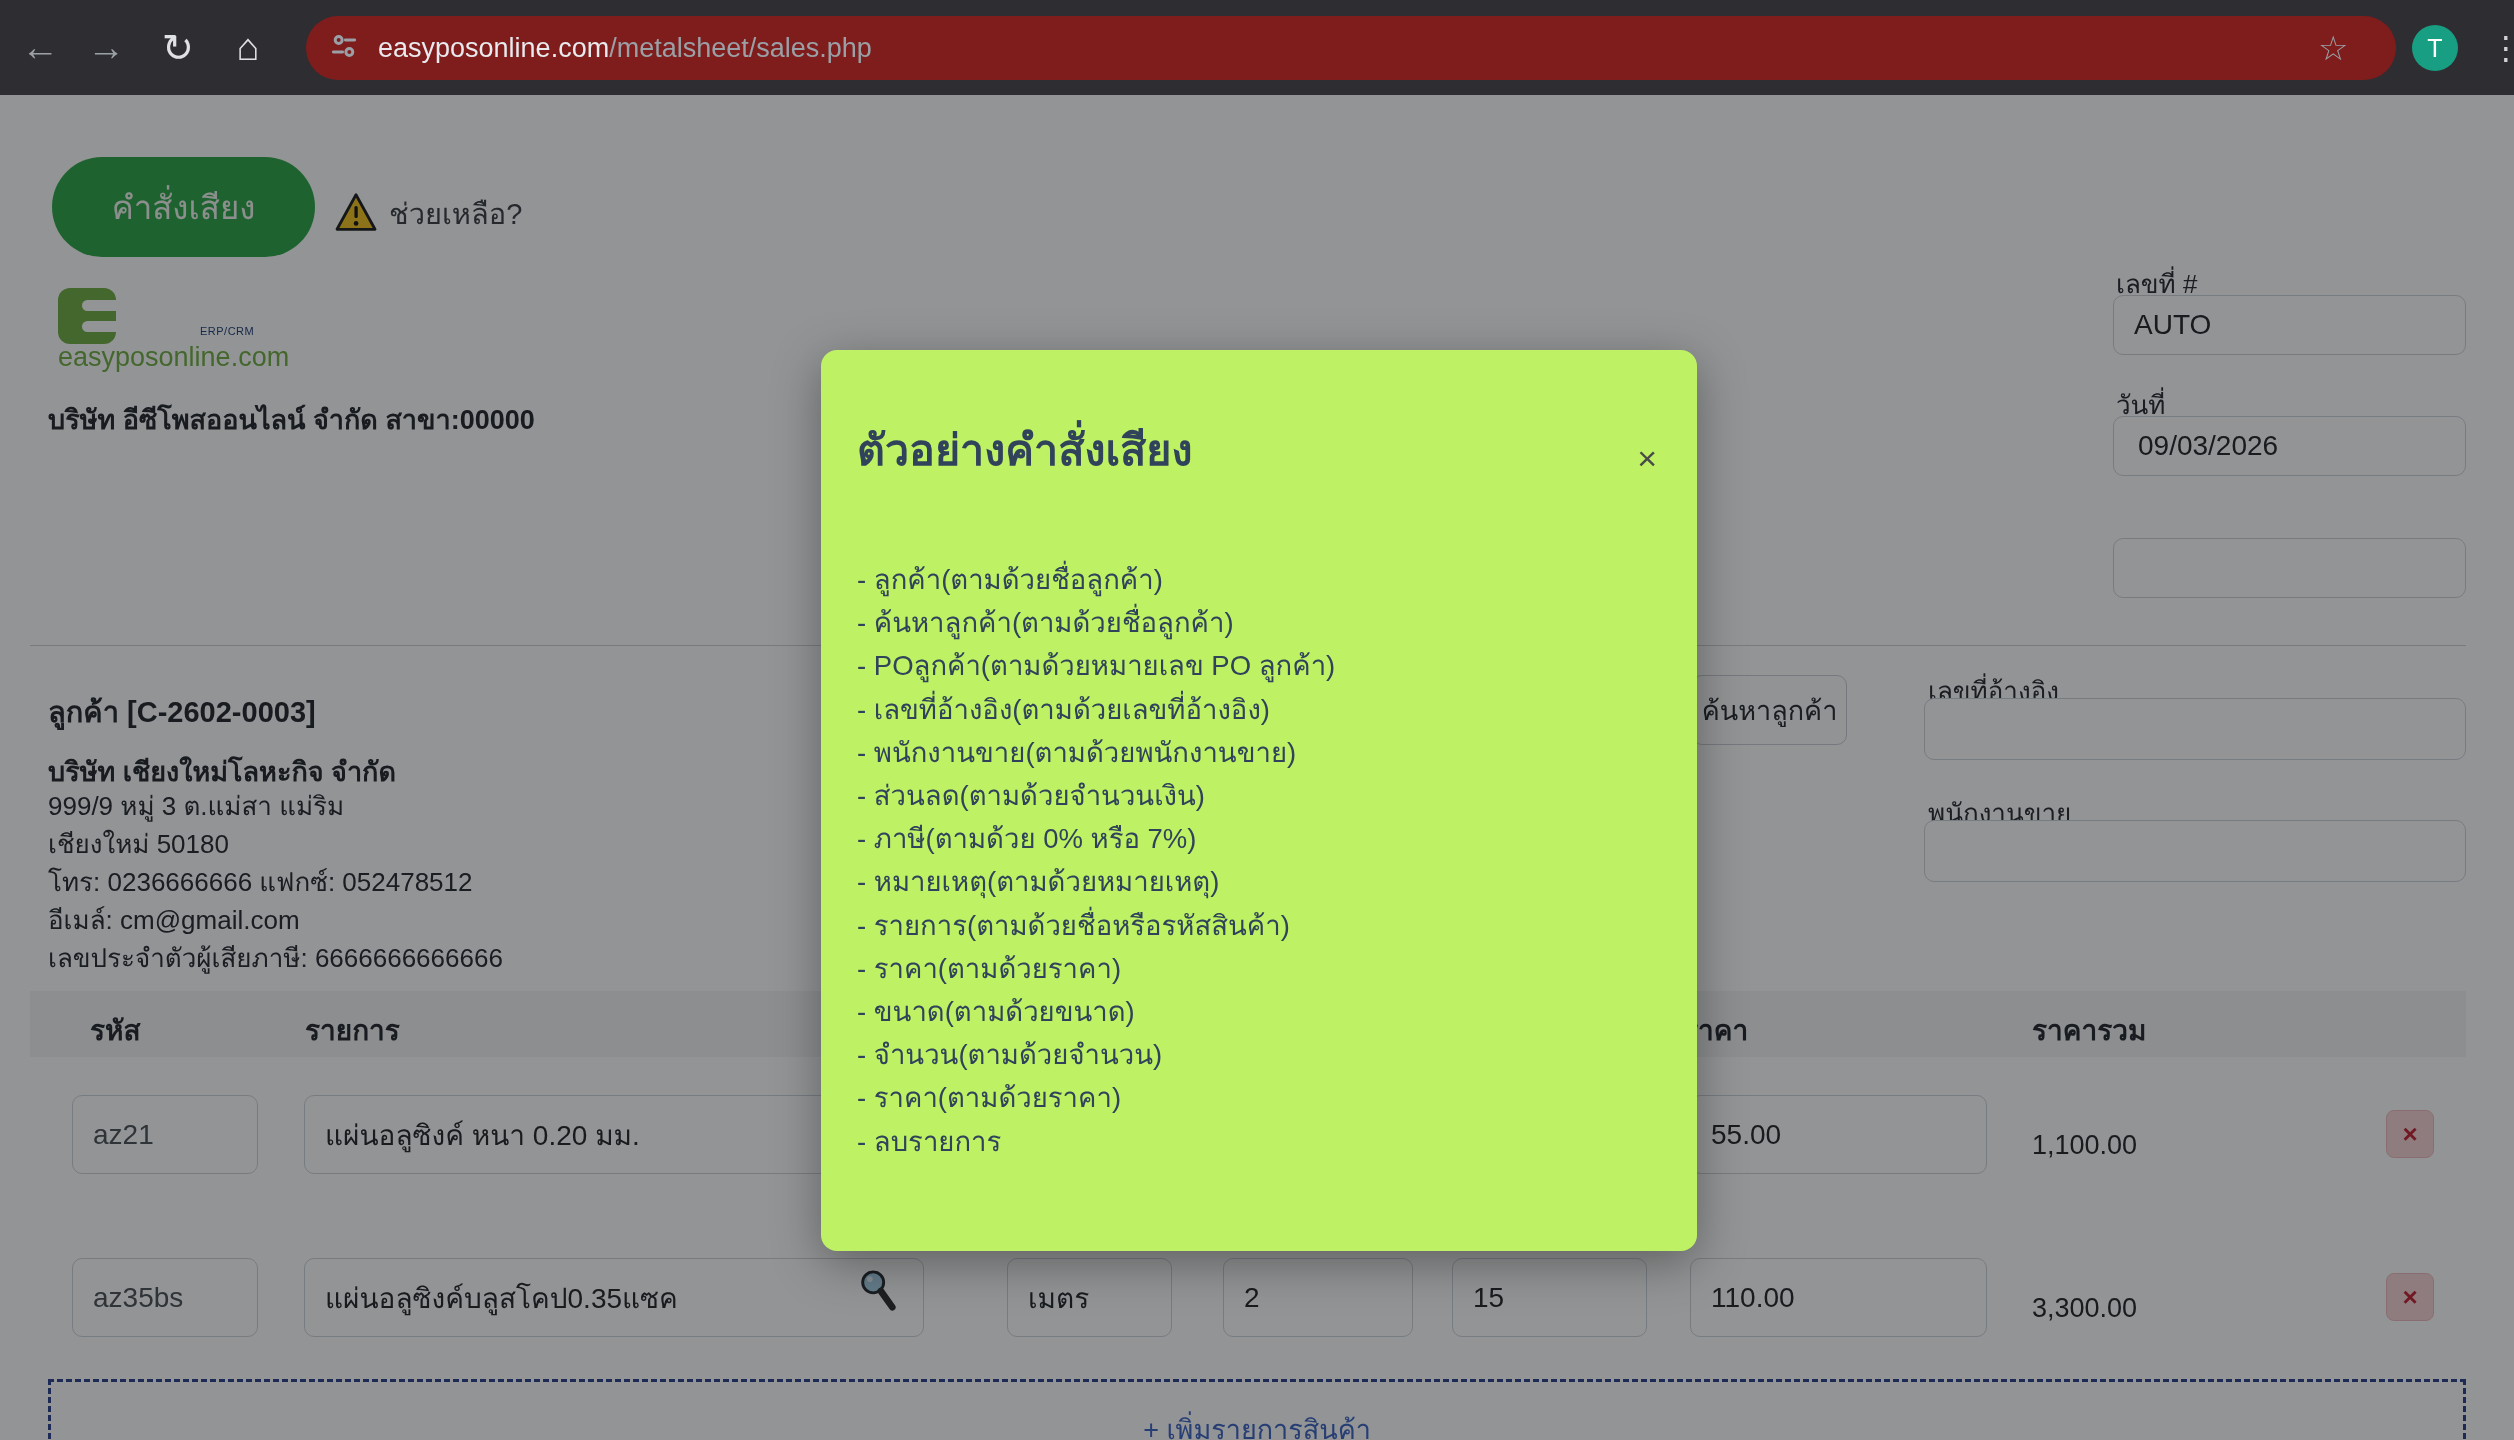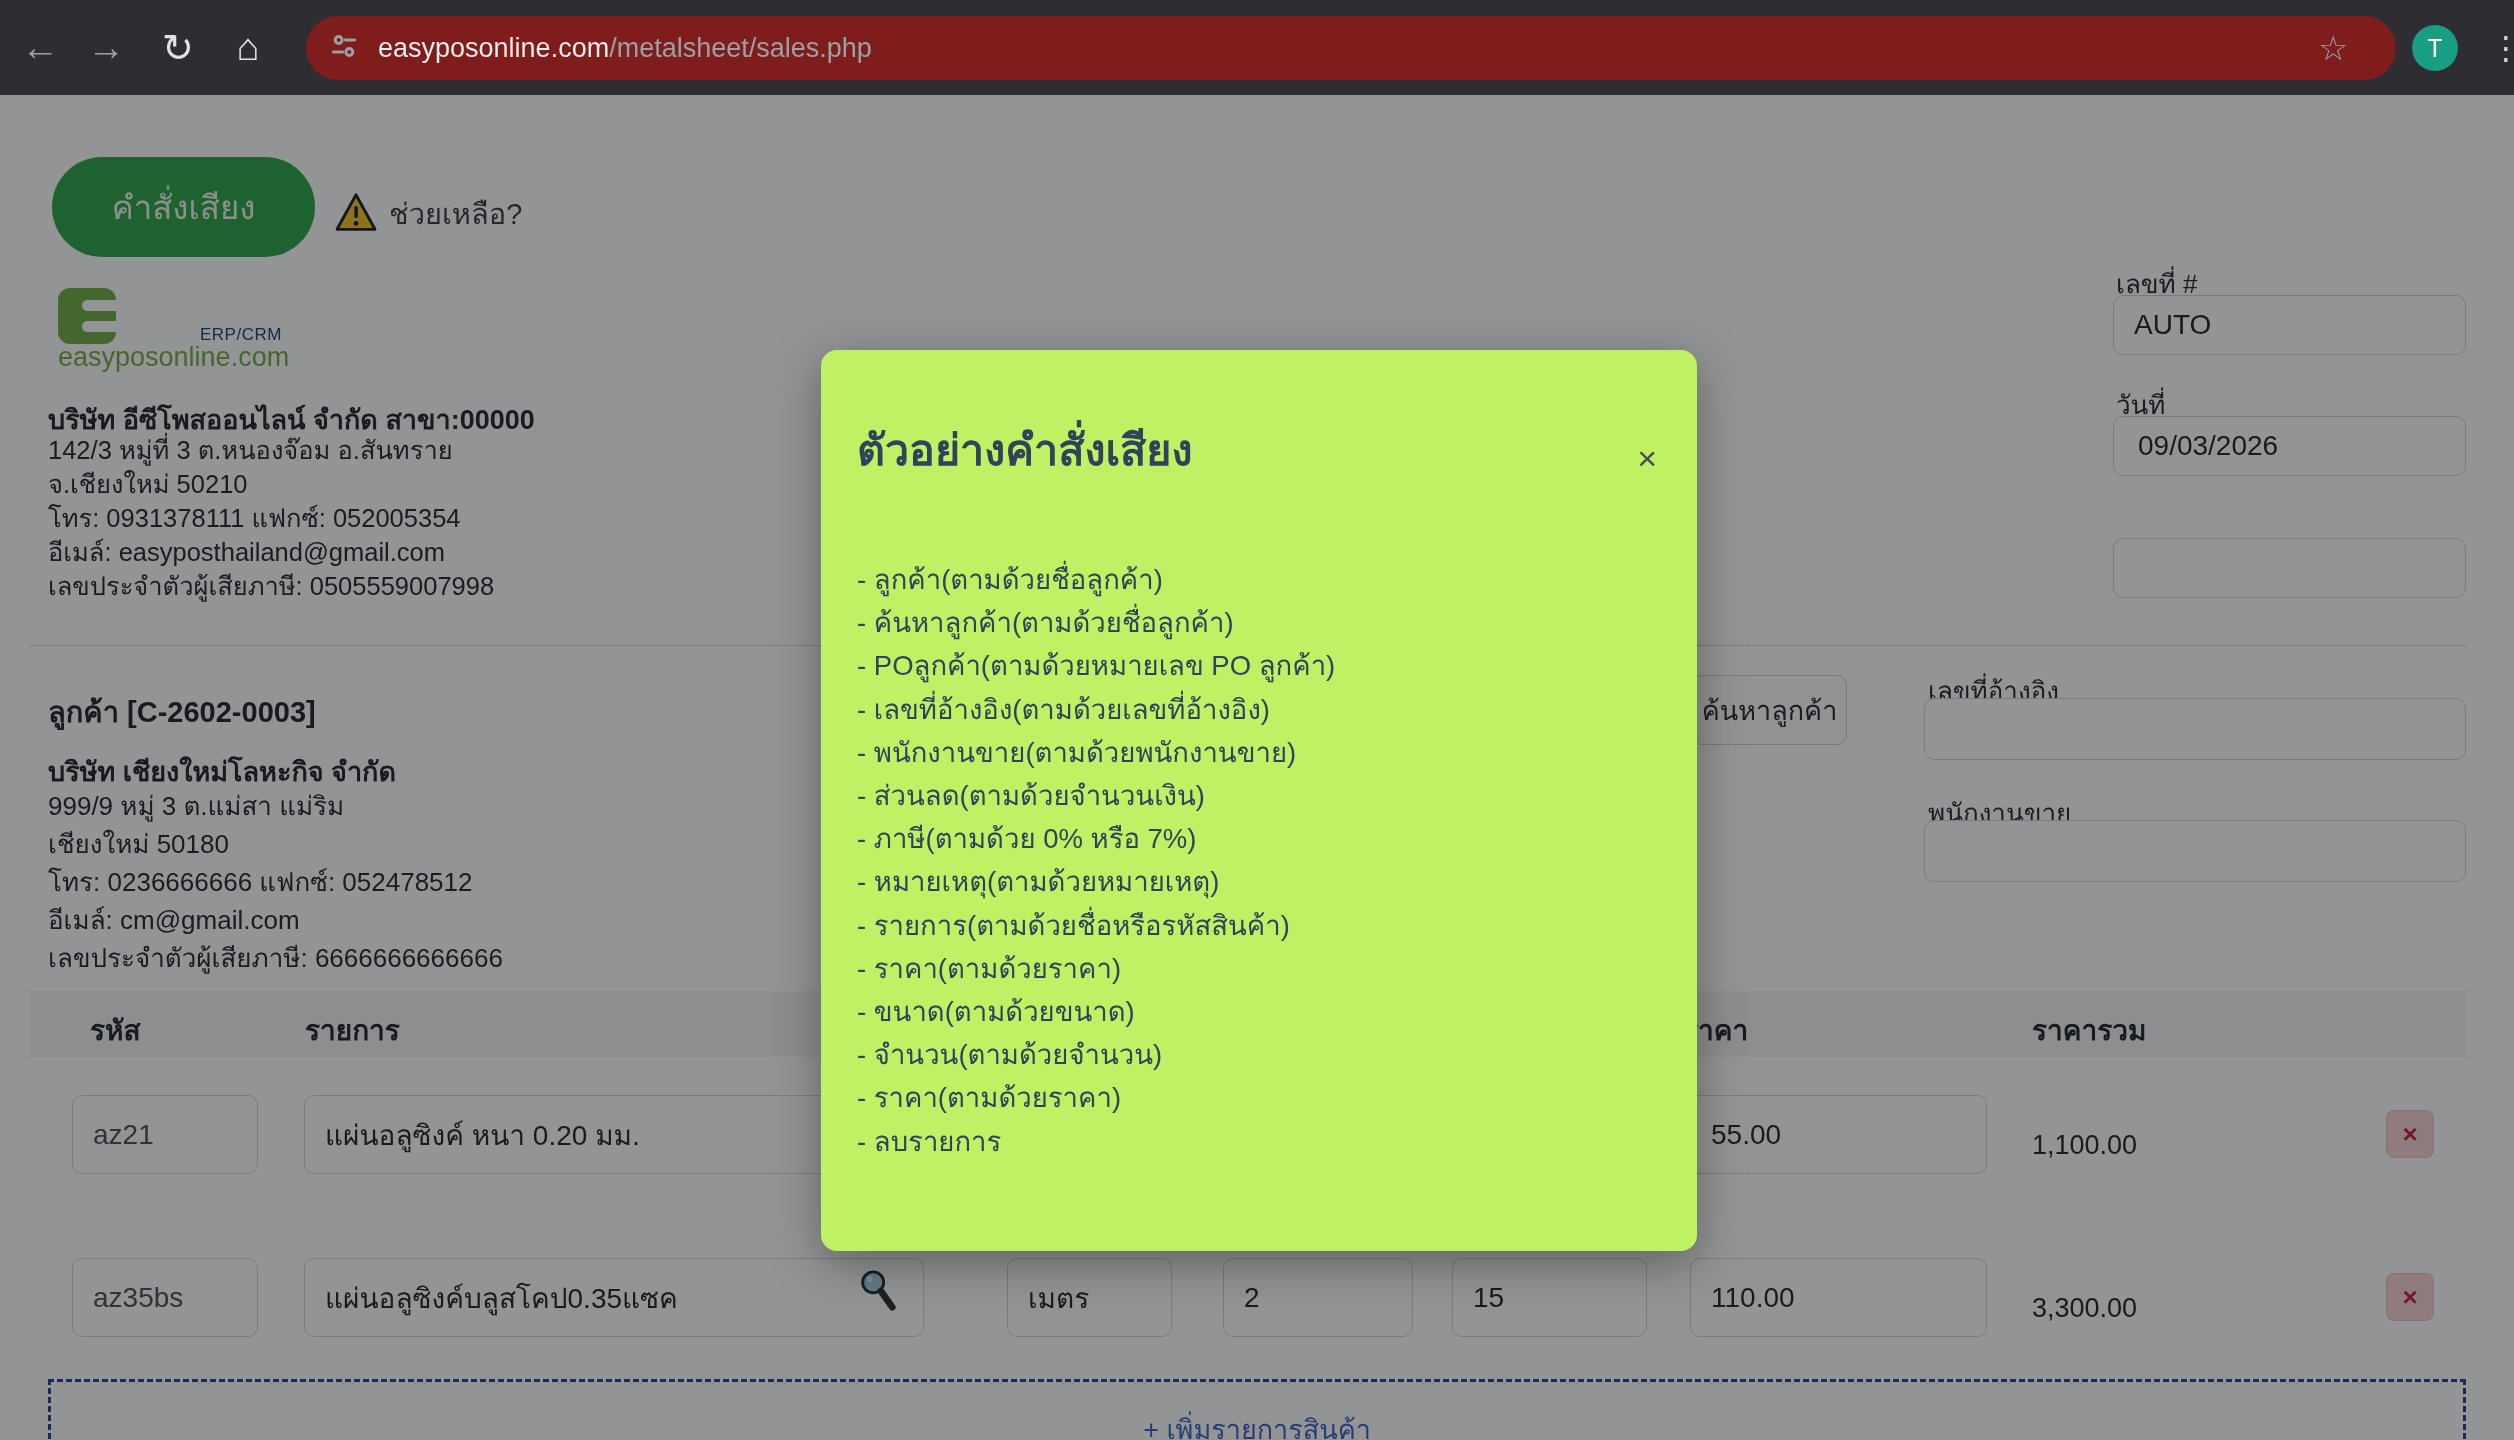--- a/index.html
+++ b/index.html
@@ -37,7 +37,7 @@
   #logo-e::before,#logo-e::after{content:"";position:absolute;left:24px;width:34px;height:11px;background:#fff;border-radius:6px 0 0 6px;}
   #logo-e::before{top:12px;}
   #logo-e::after{top:33px;}
-  #logo-erp{position:absolute;left:200px;top:230px;font-size:17px;color:#1f3f77;letter-spacing:.5px;}
+  #logo-erp{position:absolute;left:200px;top:230px;font-size:11px;color:#1f3f77;letter-spacing:.5px;}
   #logo-site{position:absolute;left:58px;top:247px;font-size:27px;color:#6fae43;}
 
   .infoline{display:block;}

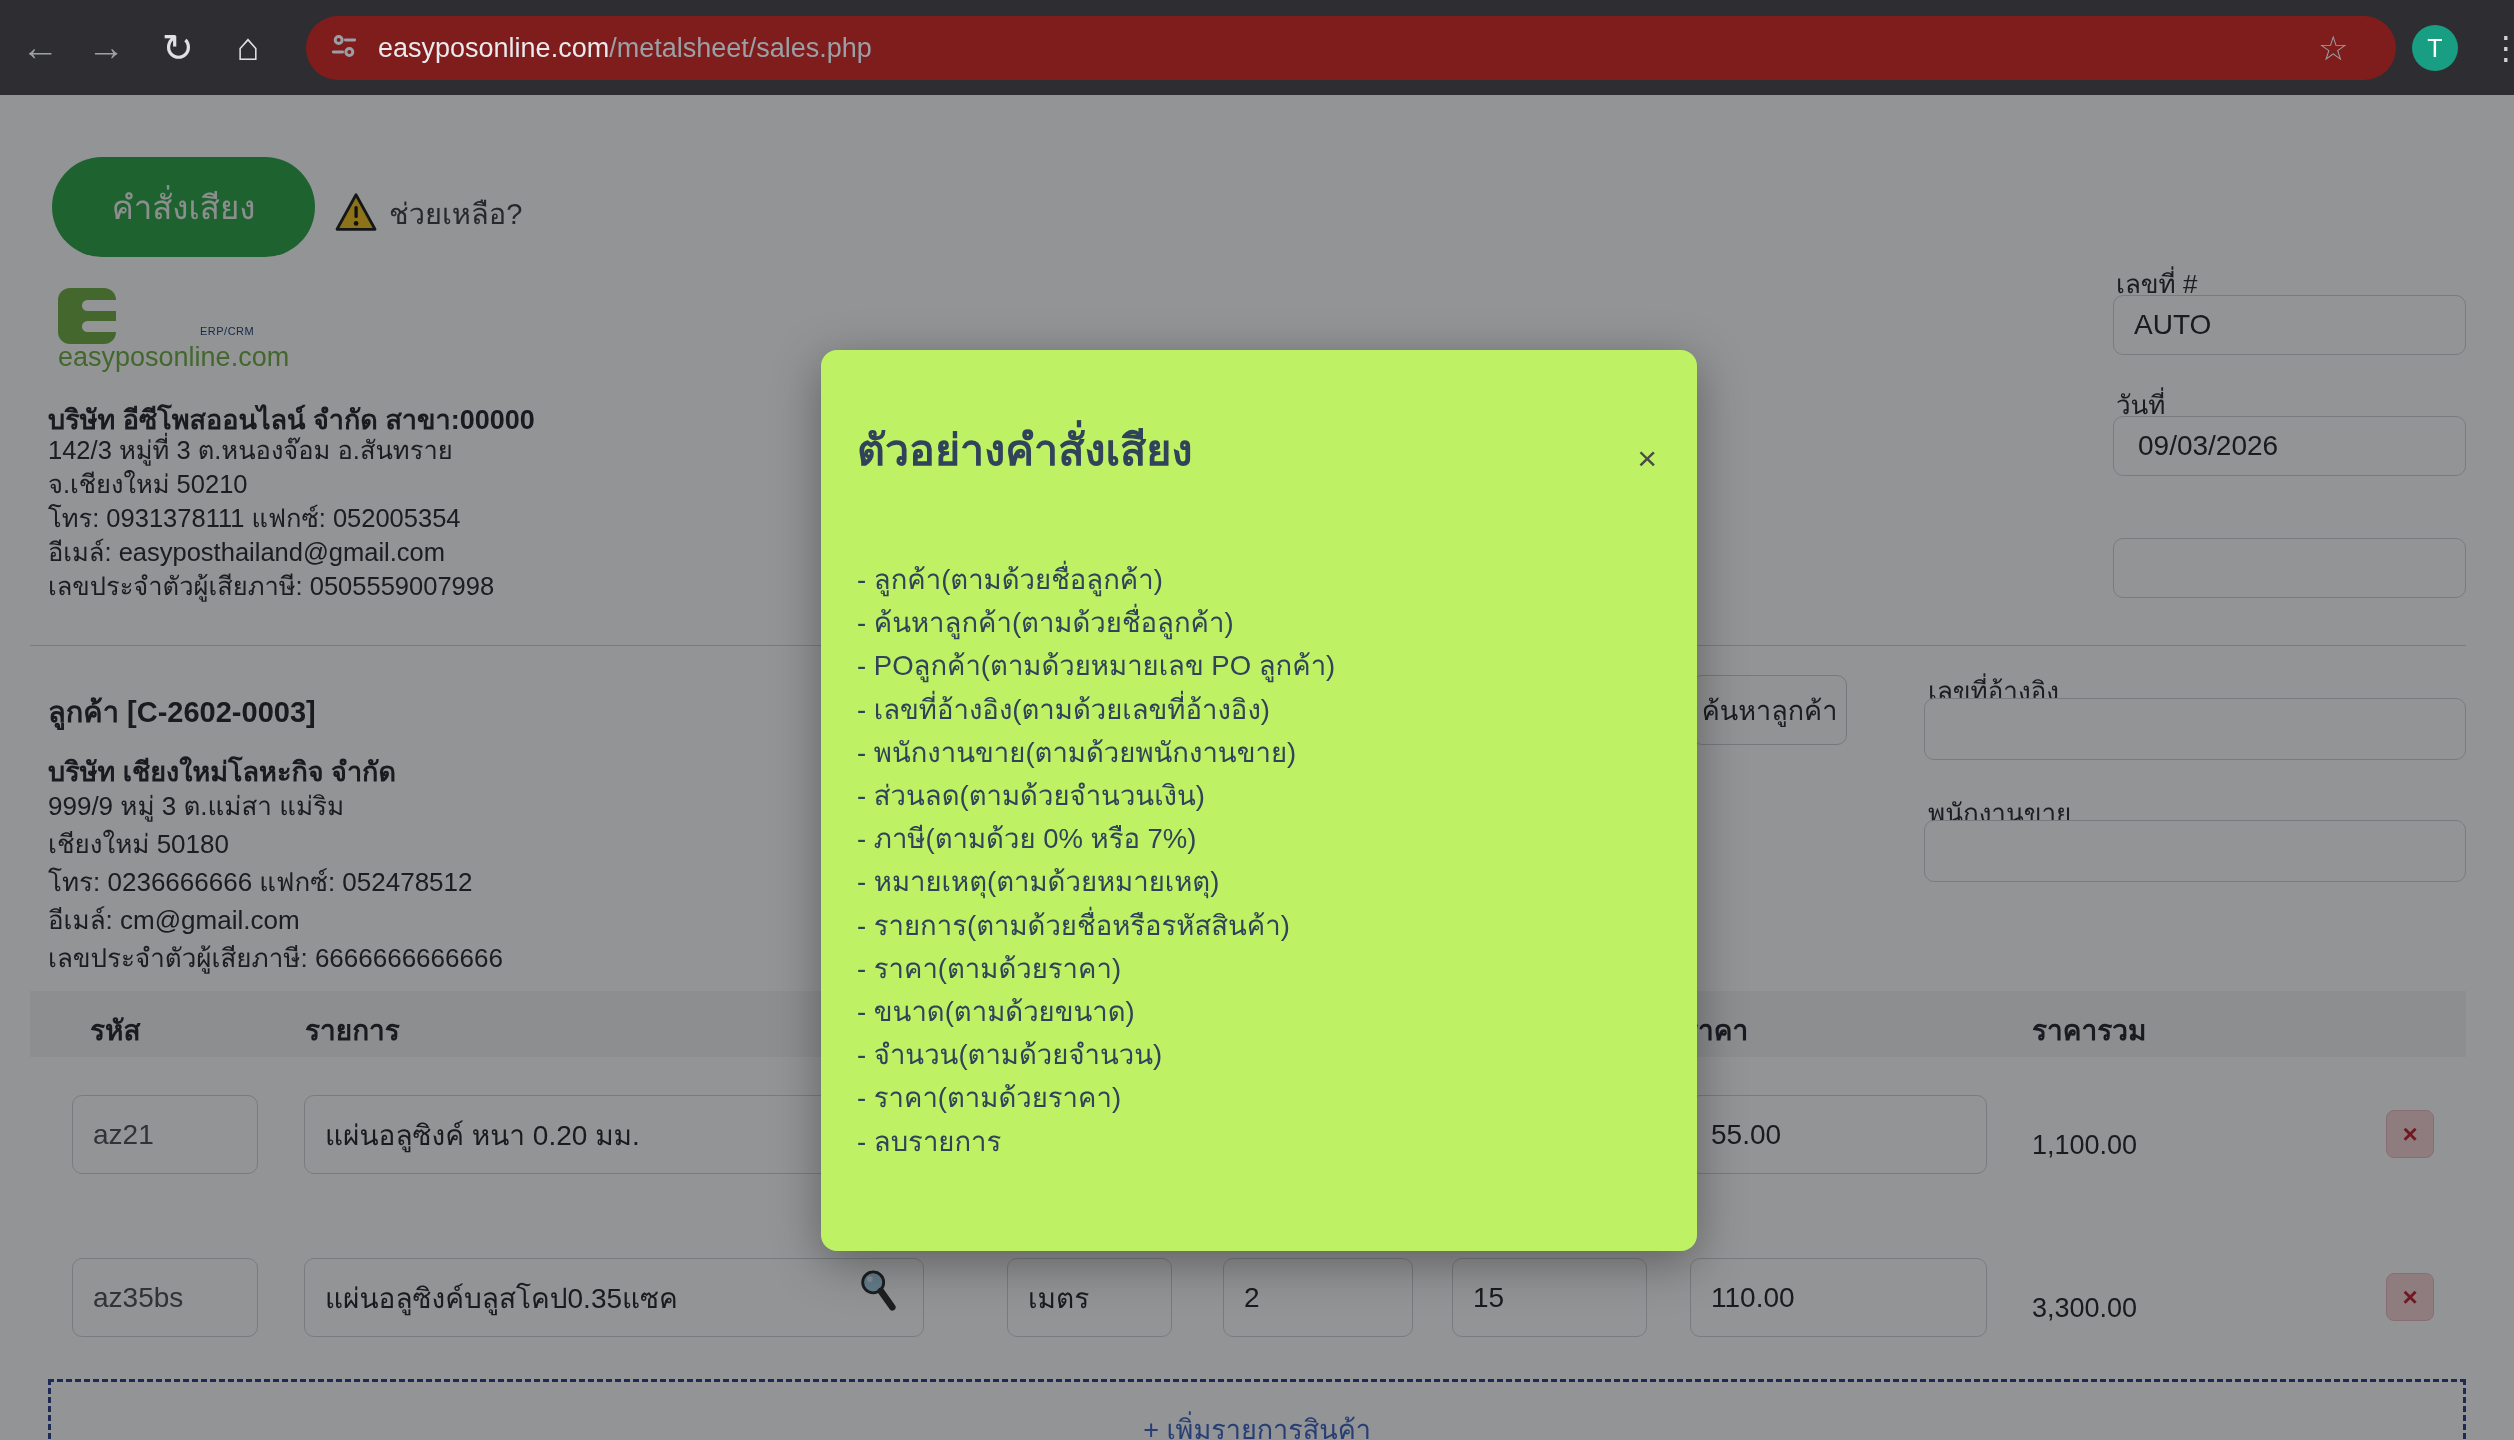--- a/index.html
+++ b/index.html
@@ -123,13 +123,6 @@
   <div id="logo-site">easyposonline.com</div>
 
   <div id="company-name">บริษัท อีซีโพสออนไลน์ จำกัด สาขา:00000</div>
-  <div id="company-lines">
-    <span class="infoline">142/3 หมู่ที่ 3 ต.หนองจ๊อม อ.สันทราย</span>
-    <span class="infoline">จ.เชียงใหม่ 50210</span>
-    <span class="infoline">โทร: 0931378111 แฟกซ์: 052005354</span>
-    <span class="infoline">อีเมล์: easyposthailand@gmail.com</span>
-    <span class="infoline">เลขประจำตัวผู้เสียภาษี: 0505559007998</span>
-  </div>
 
   <div id="divider"></div>
 

